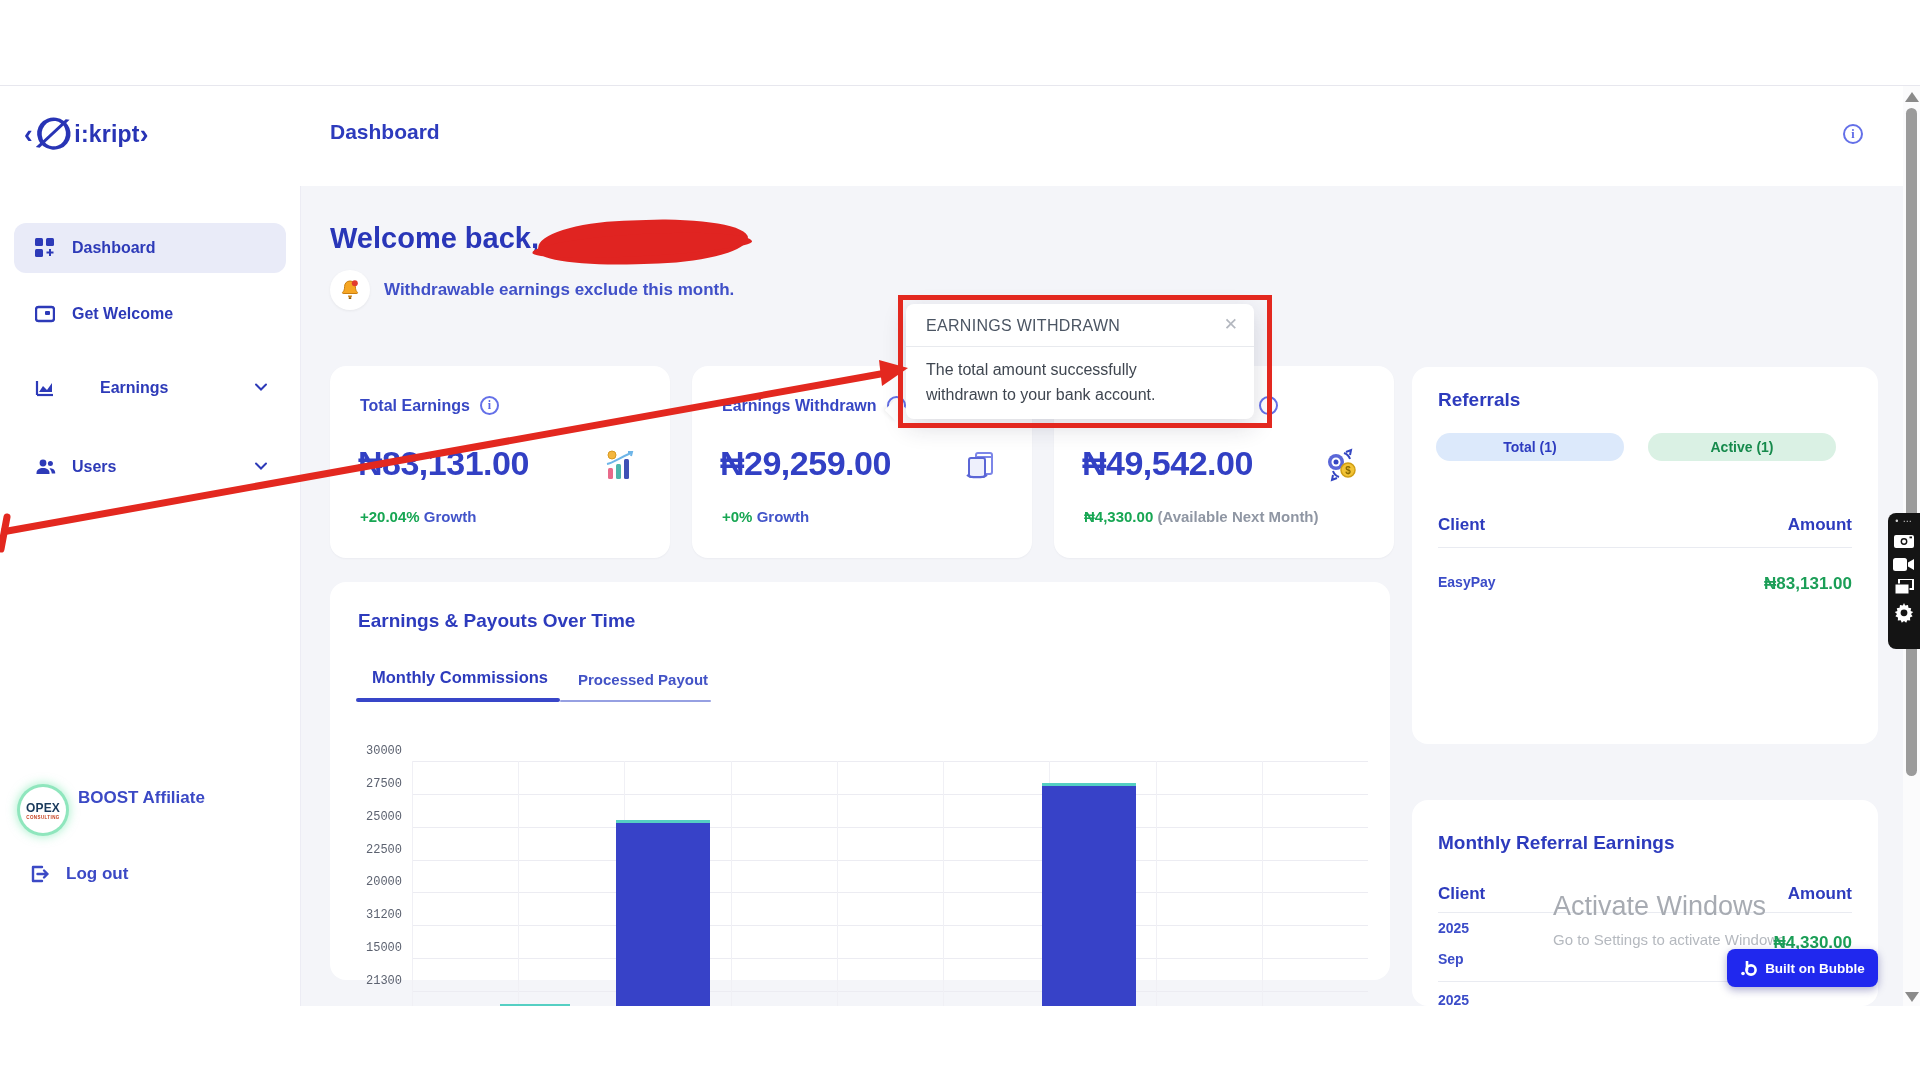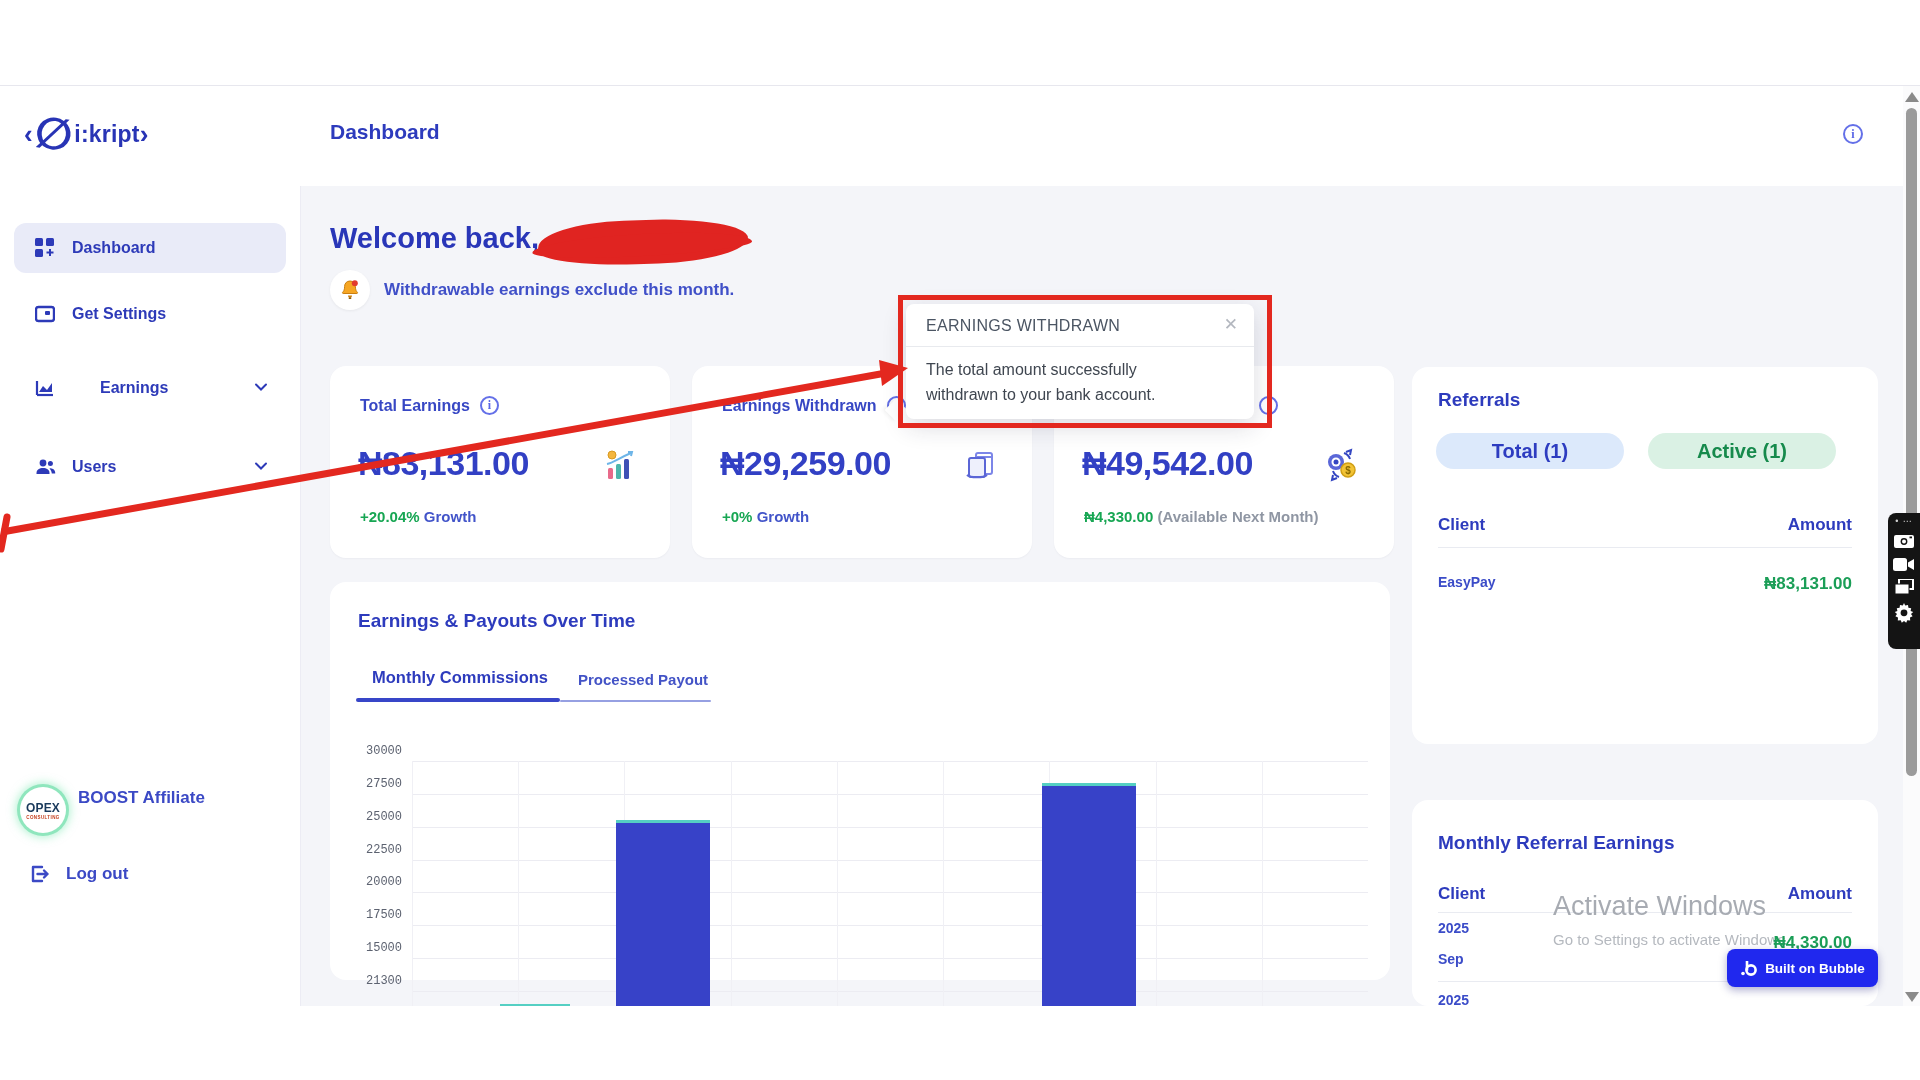--- a/index.html
+++ b/index.html
@@ -132,7 +132,7 @@
               <rect x="10" y="7" width="5" height="4" rx="1" fill="#2d3ab8"></rect>
             </svg>
         </span>
-        <span>Get Settings</span>
+        <span>Get Welcome</span>
       </div>
 
       <div class="nav-item" style="top:277px;gap:28px;">

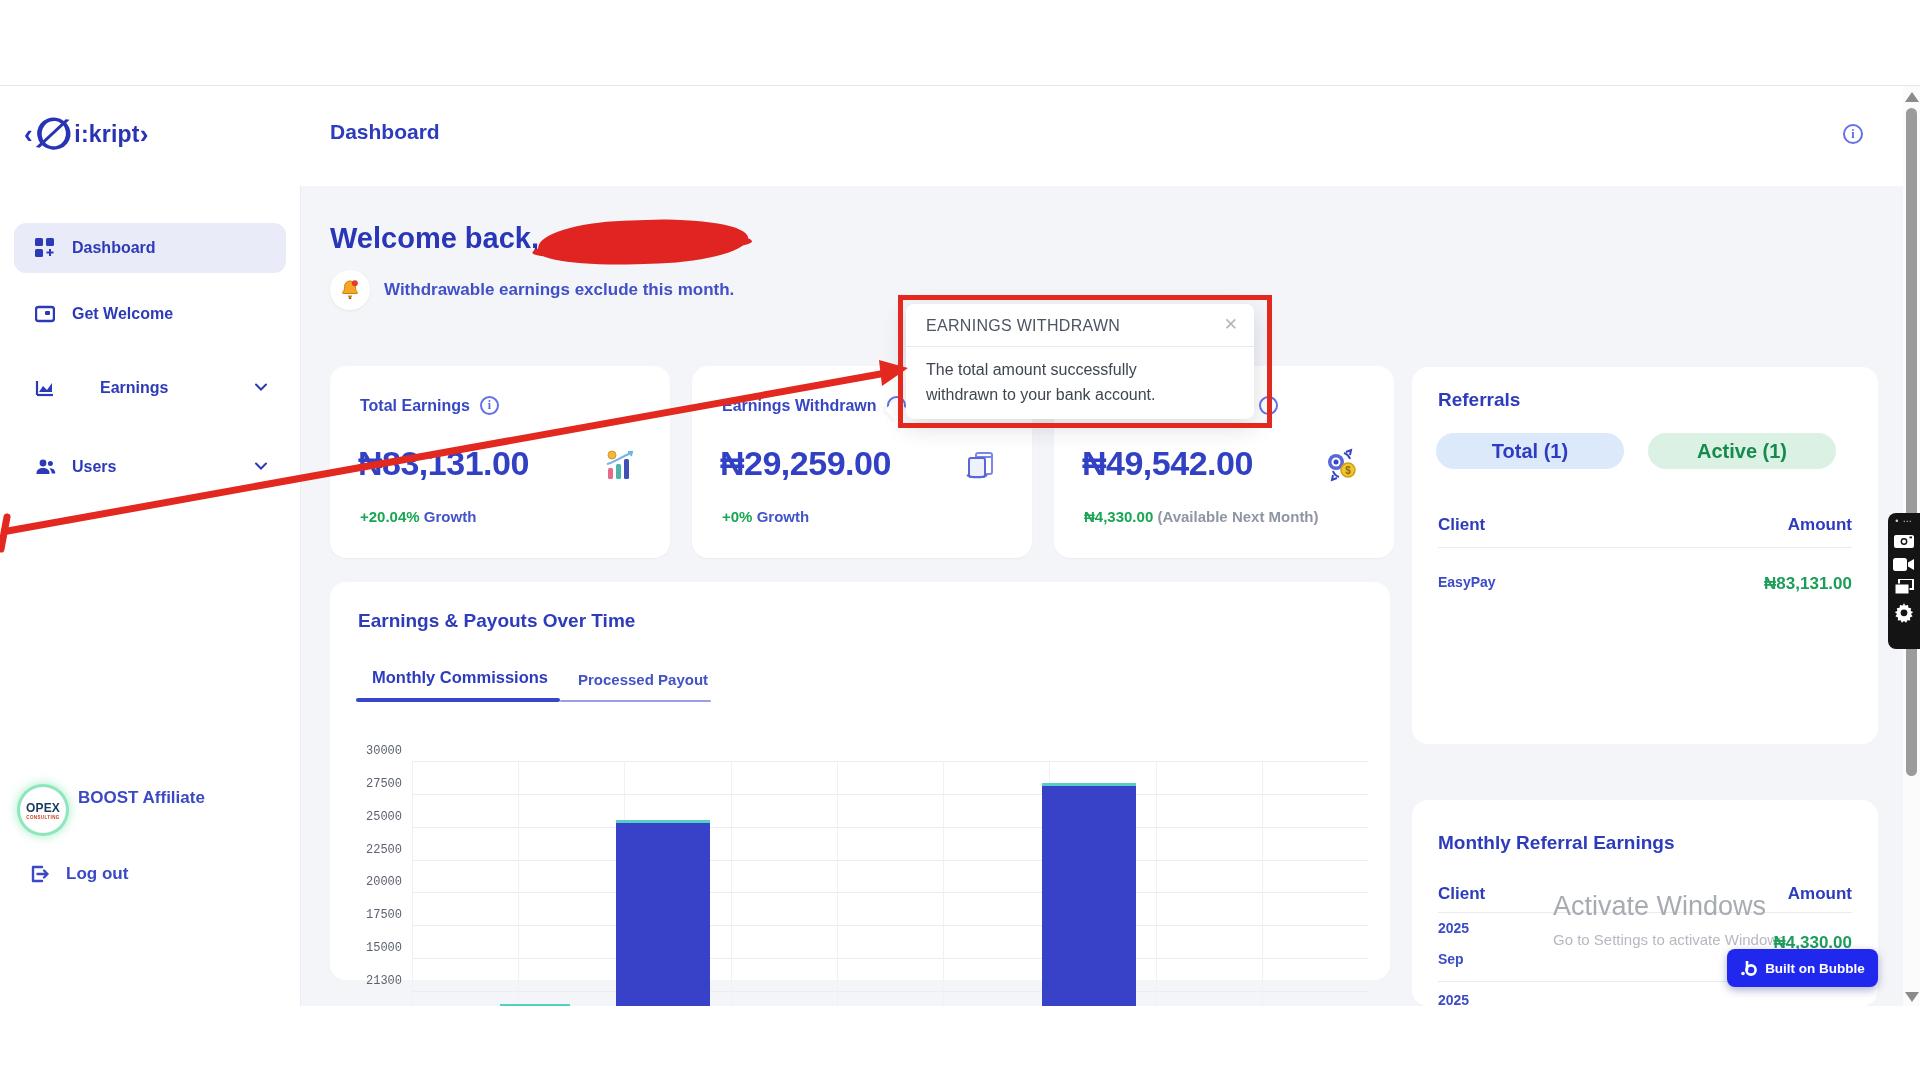--- a/index.html
+++ b/index.html
@@ -63,8 +63,8 @@
   
   .panel{position:absolute;background:#fff;border-radius:16px;}
   .ptitle{position:absolute;left:26px;top:22px;font-size:19px;font-weight:800;color:#2d3bbd;}
-  .pill{position:absolute;top:66px;width:188px;height:36px;border-radius:20px;display:flex;align-items:center;justify-content:center;
-        font-size:20px;font-weight:700;cursor:pointer;}
+  .pill{position:absolute;top:66px;width:188px;height:28px;border-radius:20px;display:flex;align-items:center;justify-content:center;
+        font-size:14px;font-weight:700;cursor:pointer;}
   .pill.blue{left:24px;background:#dce9fb;color:#2d3cc0;}
   .pill.green{left:236px;background:#daf1e4;color:#168a4c;}
   .thead{position:absolute;font-size:17px;font-weight:800;color:#2d3bbd;}

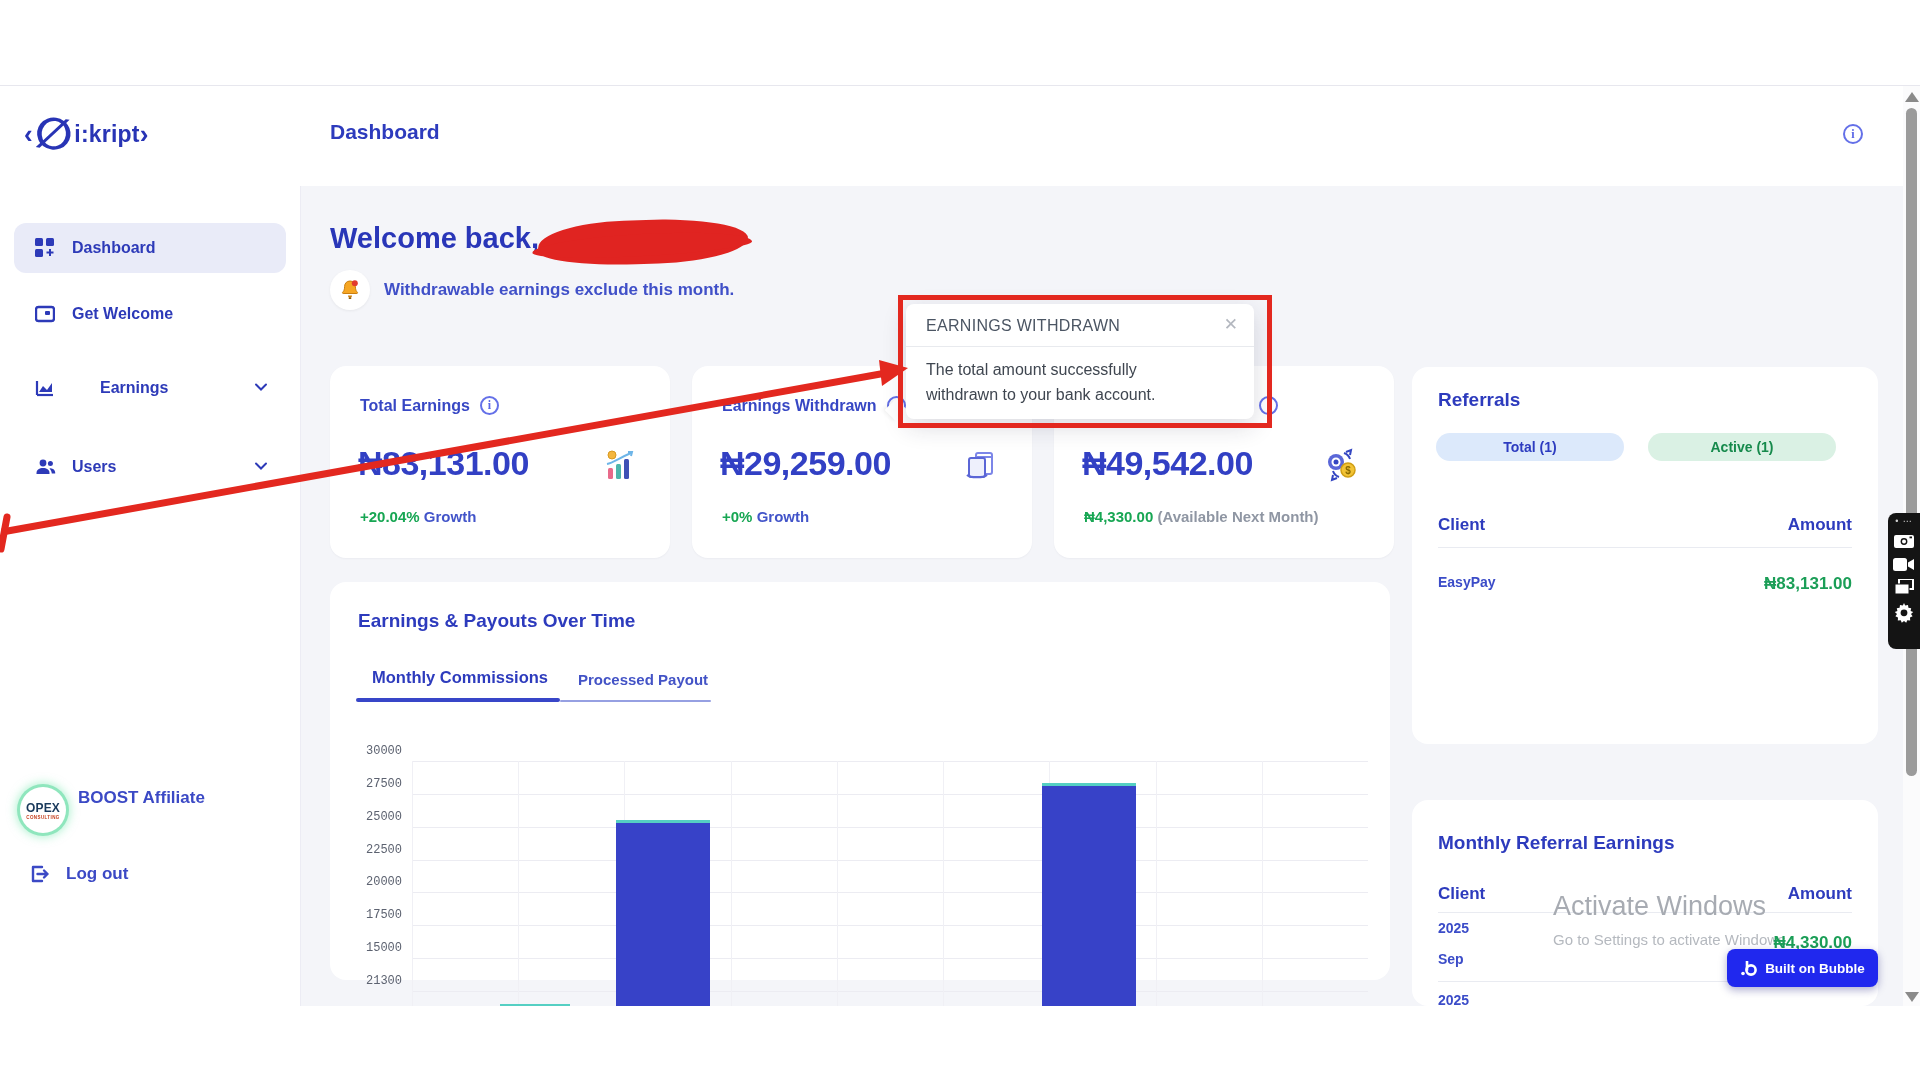--- a/index.html
+++ b/index.html
@@ -308,7 +308,7 @@
         <div class="ylab" style="top: 57.7143px;">25000</div>
         <div class="ylab" style="top: 90.5714px;">22500</div>
         <div class="ylab" style="top: 123.429px;">20000</div>
-        <div class="ylab" style="top: 156.286px;">17500</div>
+        <div class="ylab" style="top: 156.286px;">31200</div>
         <div class="ylab" style="top: 189.143px;">15000</div>
         <div class="ylab" style="top: 222px;">21300</div>
       </div>

